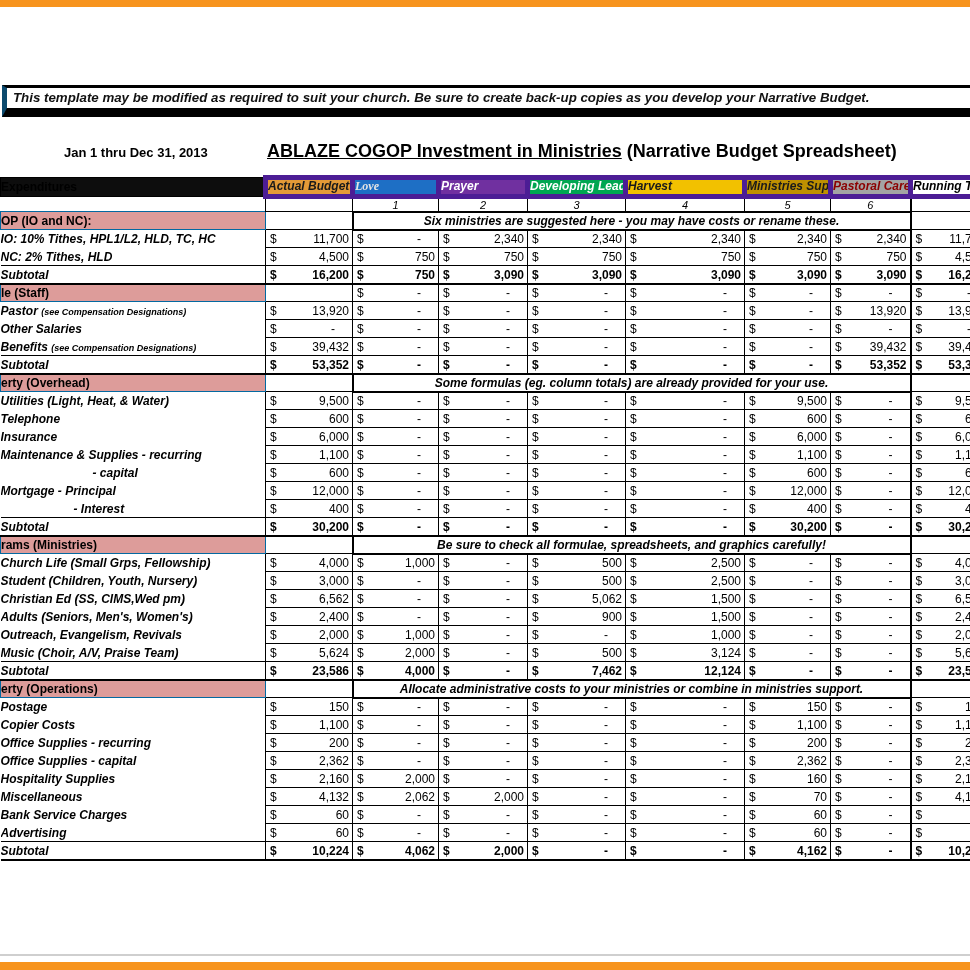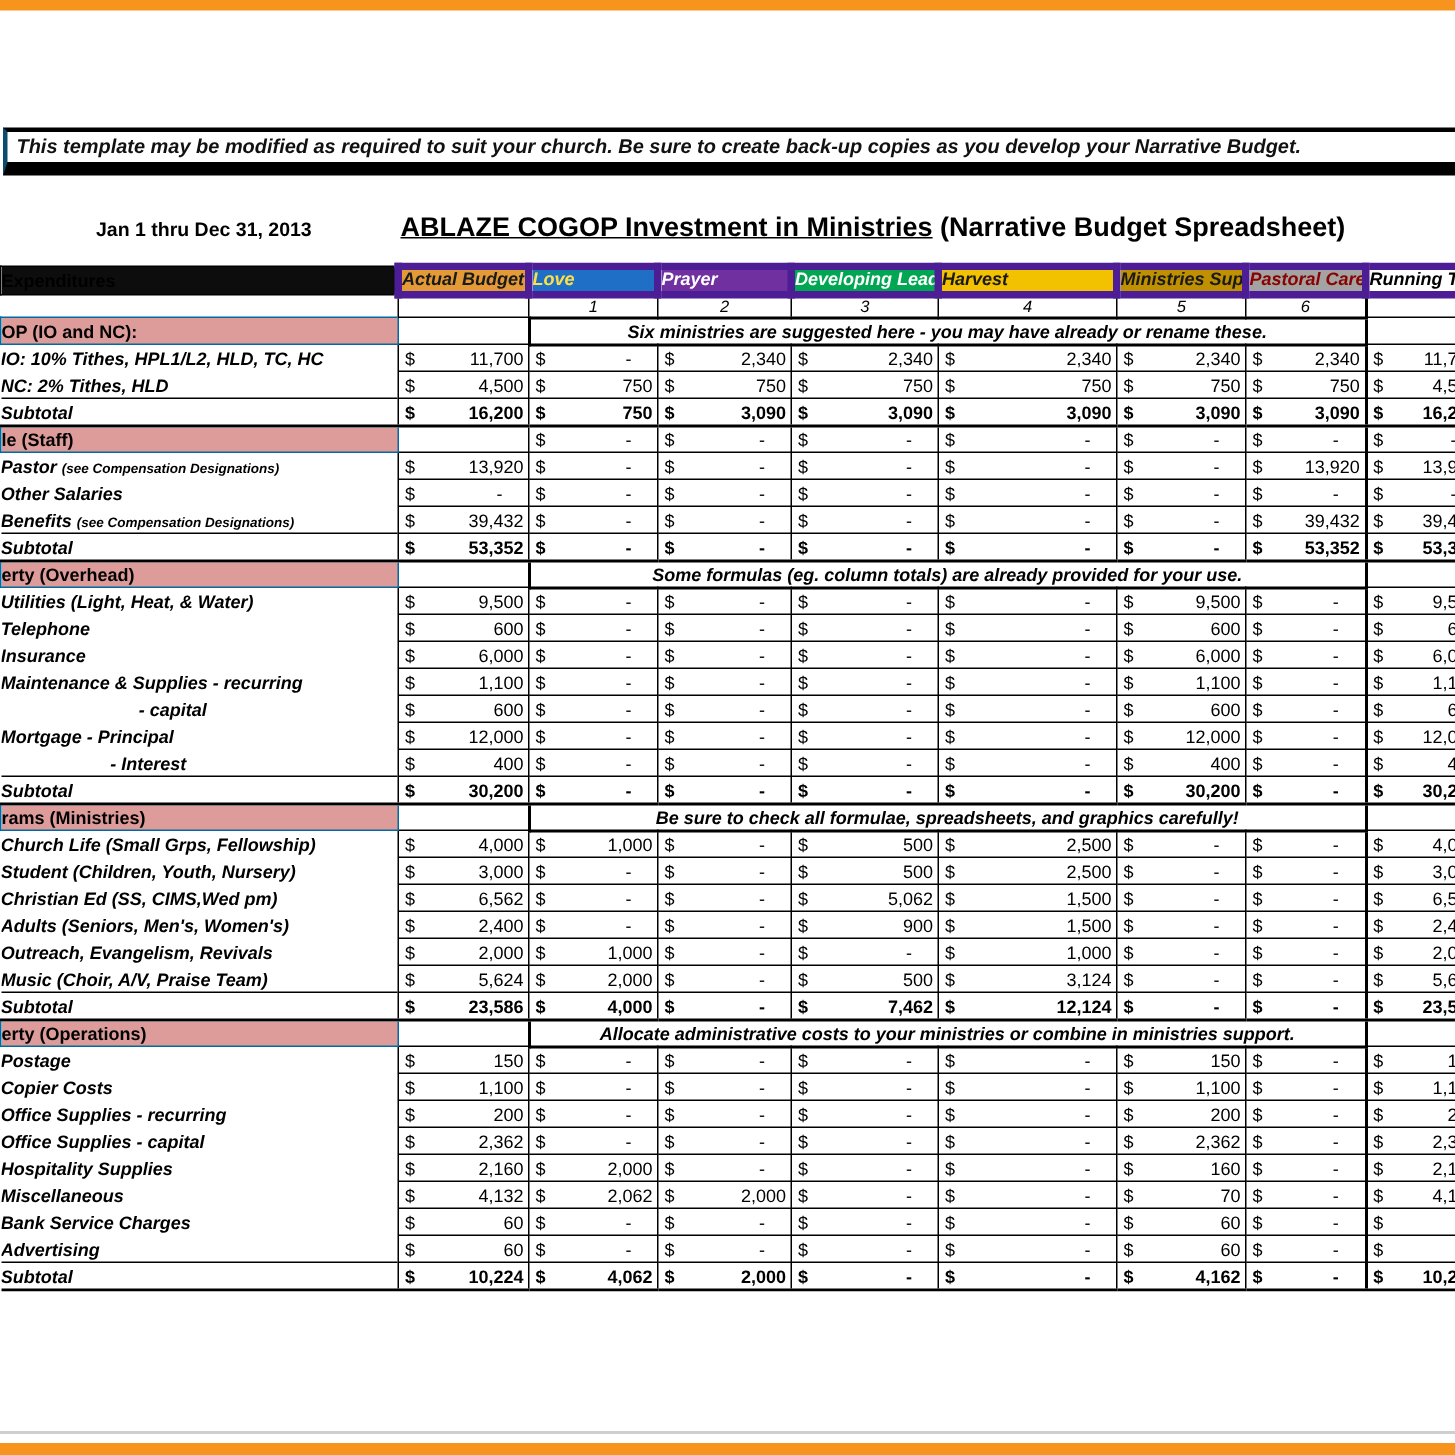--- a/index.html
+++ b/index.html
@@ -9,7 +9,7 @@
   .orange-bar{flex:none;height:7px;background:var(--frame-orange,#f7941e);}
   .orange-bar.bottom{height:8px;}
   .spacer-top{flex:none;height:78px;}
-  .disclaimer{flex:none;margin-left:2px;border-top:3px solid #000;border-left:3px solid #0c4a6e;border-bottom:9px solid #000;padding:2px 0 3px 6px;}
+  .disclaimer{flex:none;margin-left:2px;border-top:3px solid #000;border-left:5px solid #0c4a6e;border-bottom:9px solid #000;padding:2px 0 3px 6px;}
   .disclaimer .line{font-weight:bold;font-style:italic;font-size:13.3px;line-height:15px;white-space:nowrap;color:#111;}
   .title-row{flex:none;display:flex;align-items:baseline;margin-top:24px;height:20px;}
   .date-range{flex:none;margin-left:64px;width:203px;font-weight:bold;font-size:13px;white-space:nowrap;color:#000;}

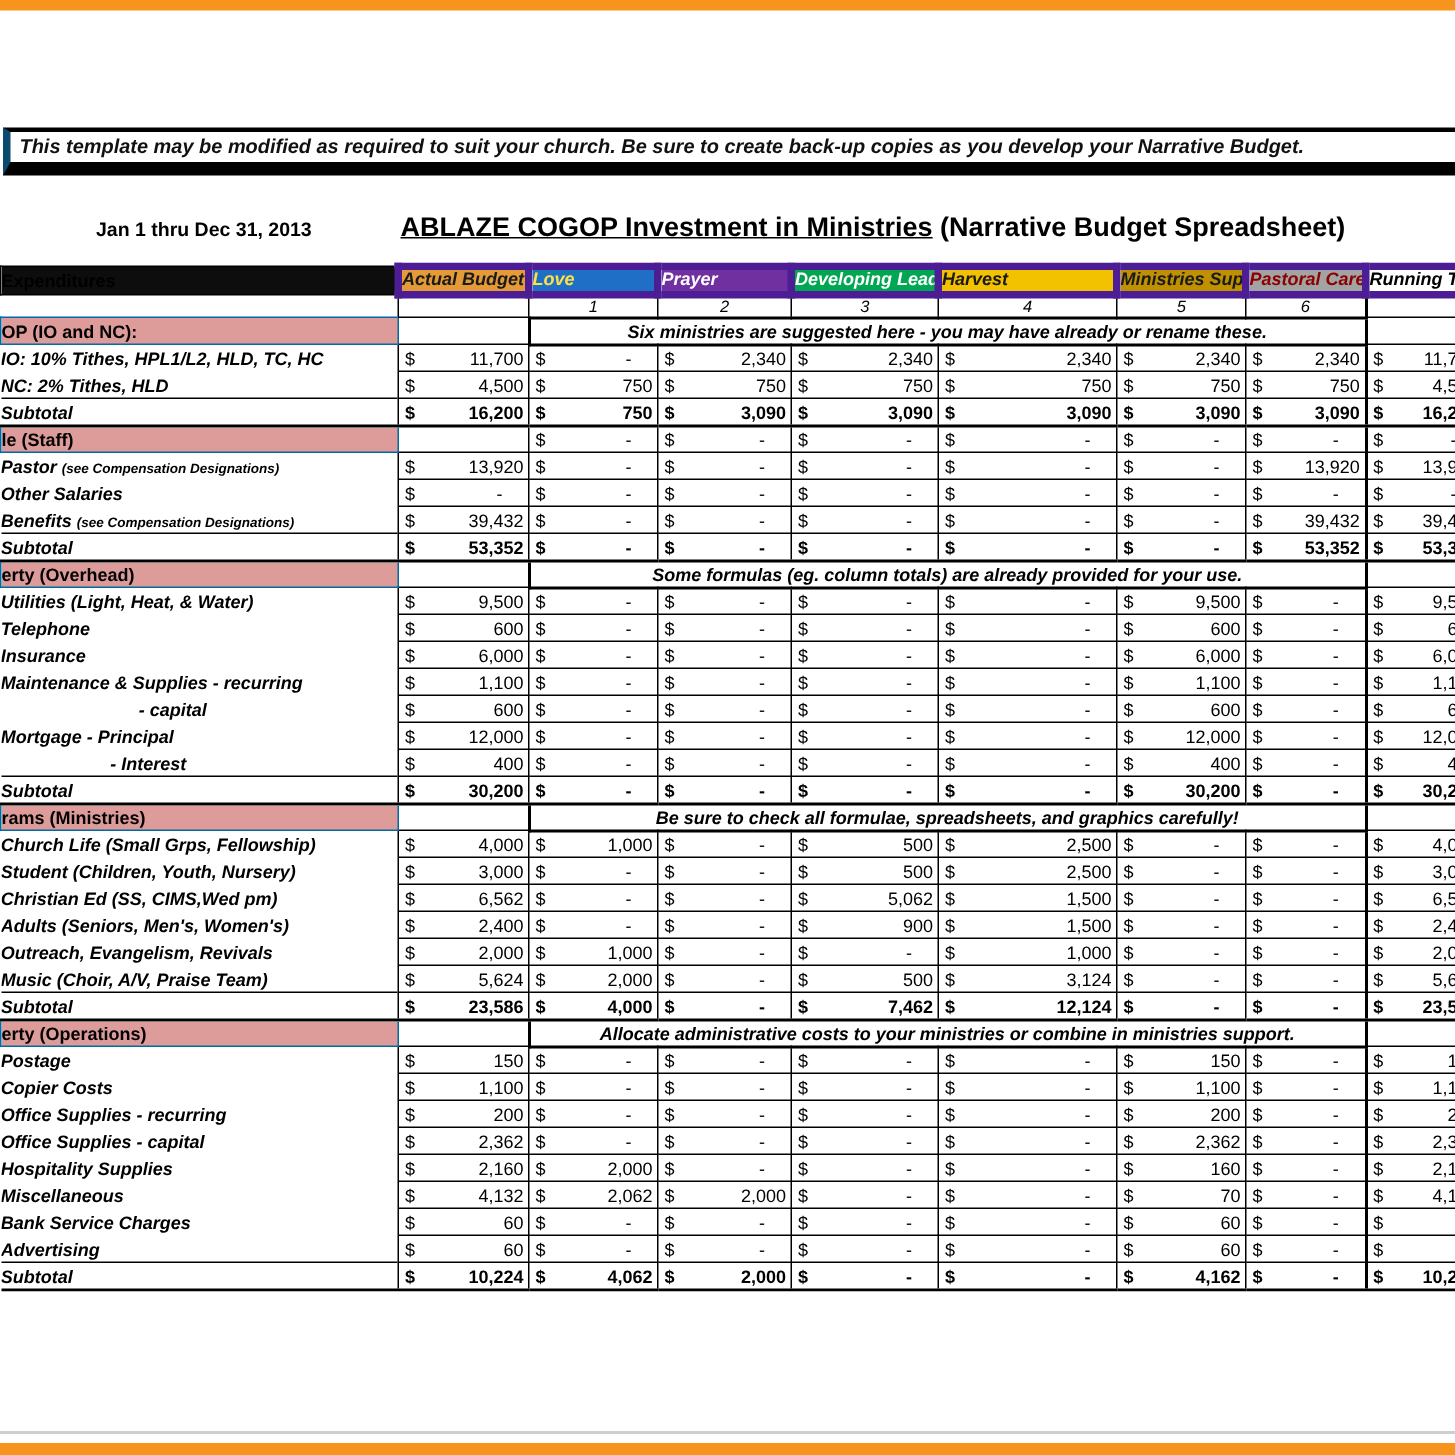--- a/index.html
+++ b/index.html
@@ -74,7 +74,7 @@
           <tr>
             <td class="exp-h">Expenditures</td>
             <td class="col-h" style="background: rgb(228, 154, 55); color: rgb(26, 26, 26);">Actual Budget</td>
-            <td class="col-h" style="background: rgb(30, 111, 197); color: #fde047;">Love</td>
+            <td class="col-h" style="background: rgb(30, 111, 197); color: #e5e5e5; font-family: Liberation Serif, serif;">Love</td>
             <td class="col-h" style="background: rgb(112, 48, 160); color: rgb(255, 255, 255);">Prayer</td>
             <td class="col-h" style="background: rgb(0, 166, 81); color: rgb(255, 255, 255);">Developing Leaders</td>
             <td class="col-h" style="background: rgb(242, 193, 0); color: rgb(26, 26, 26);">Harvest</td>

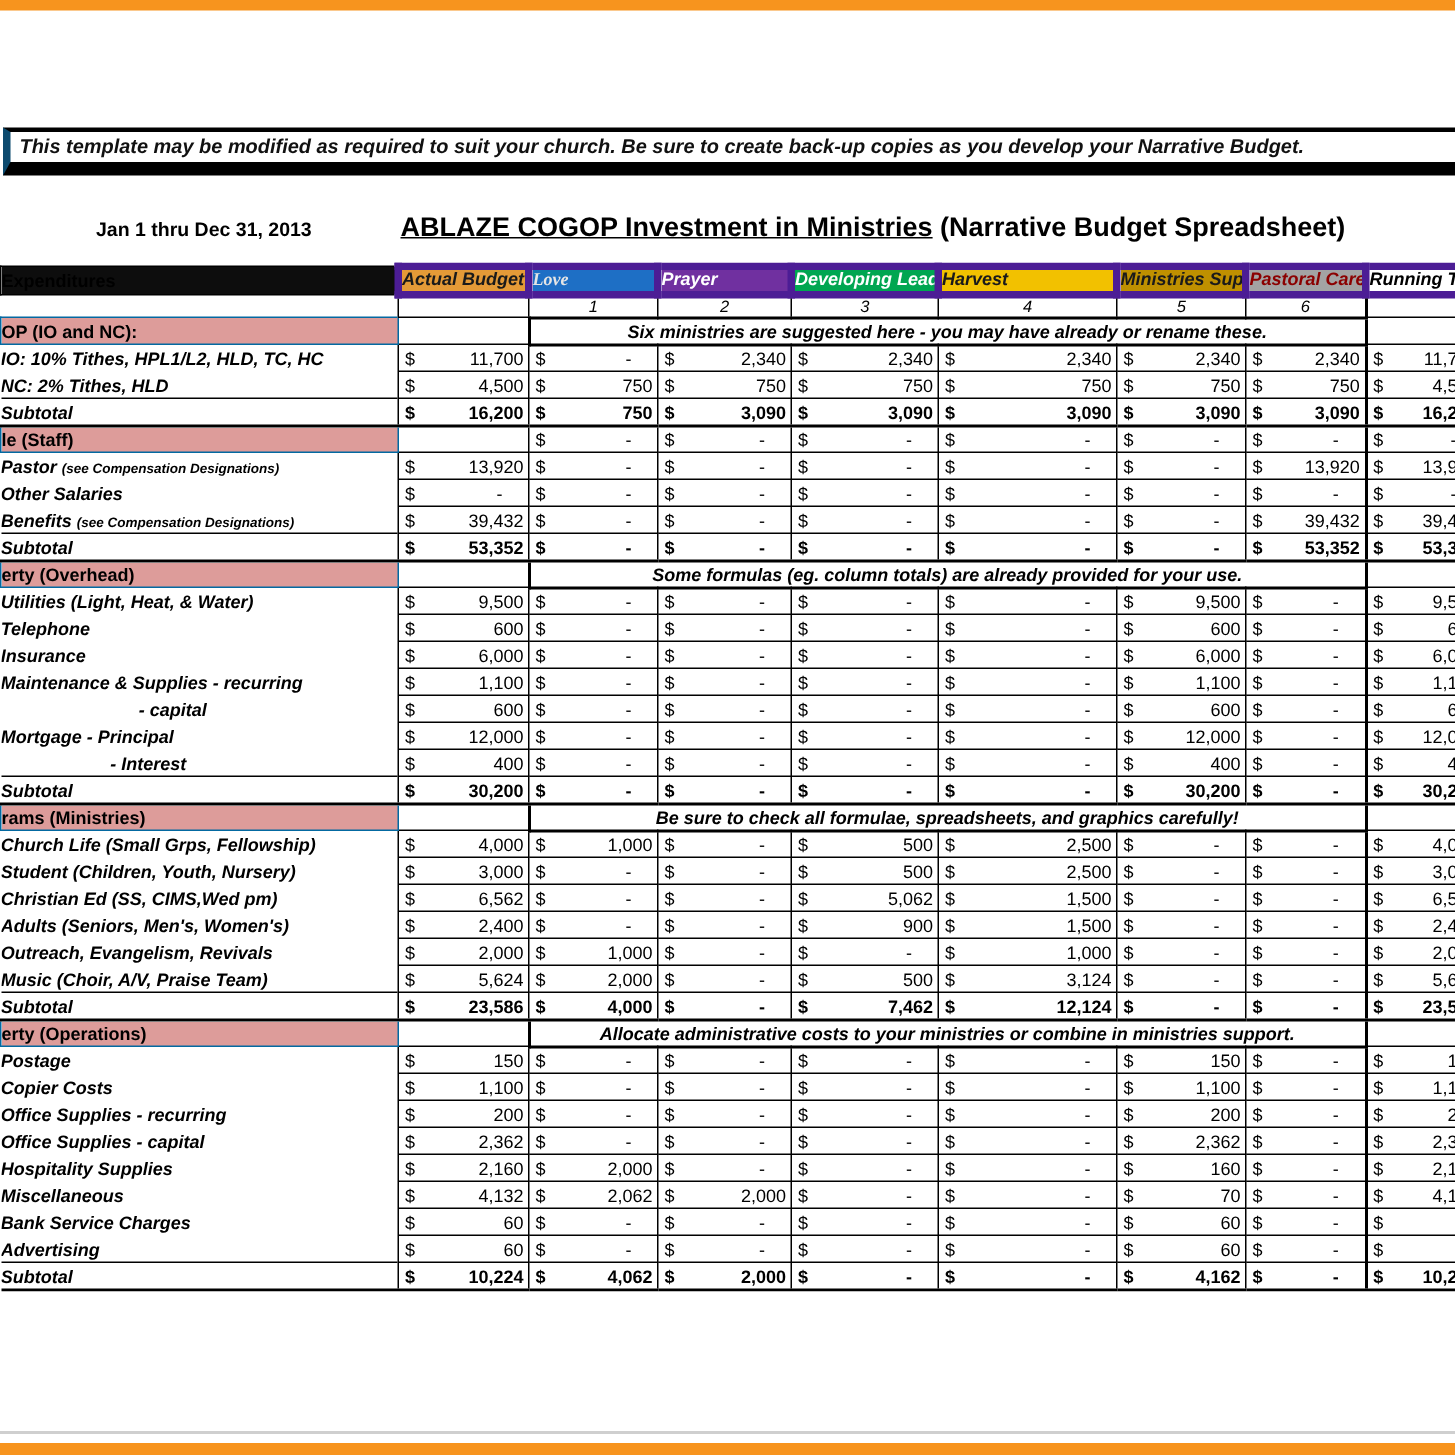--- a/index.html
+++ b/index.html
@@ -96,7 +96,7 @@
           <tr>
             <td class="sec-label">OP (IO and NC):</td>
             <td class="money"></td>
-            <td class="banner" colspan="6">Six ministries are suggested here - you may have already or rename these.</td>
+            <td class="banner" colspan="6">Six ministries are suggested here - you may have costs or rename these.</td>
             <td class="money running"></td>
           </tr>
           <tr>

